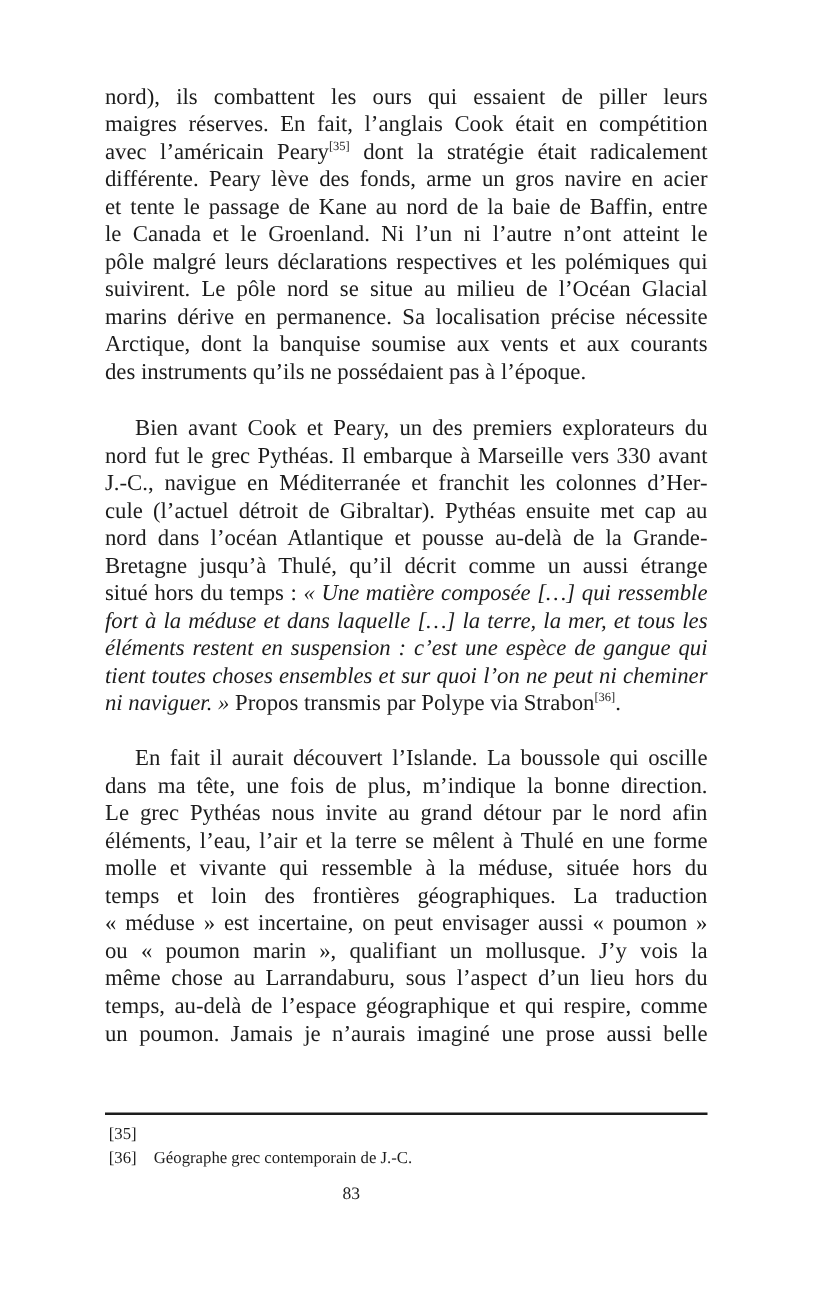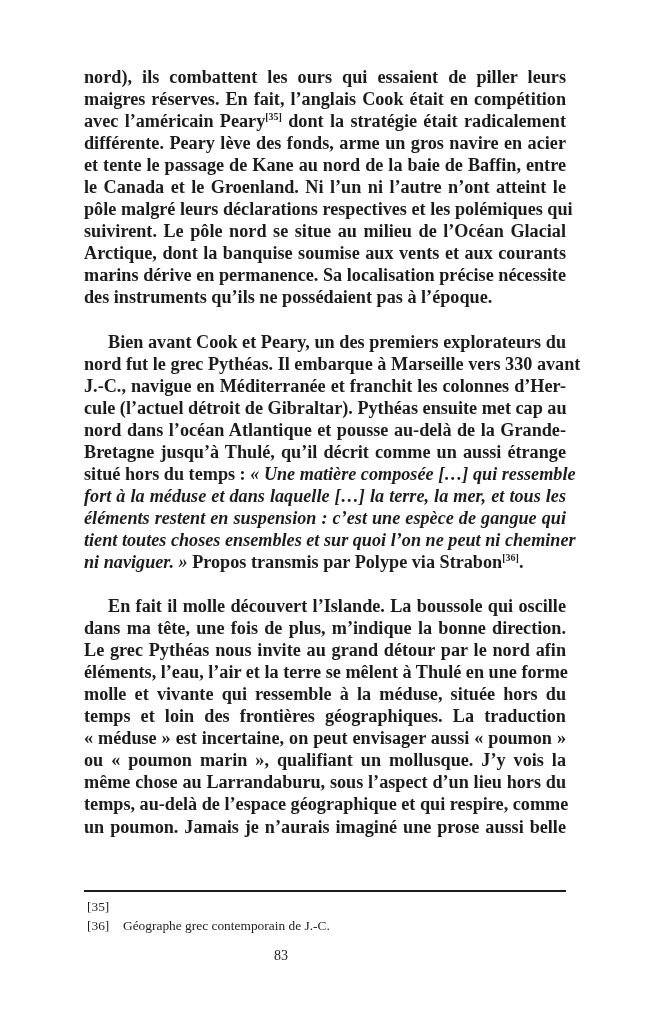--- a/index.html
+++ b/index.html
@@ -7,7 +7,7 @@
     .page {
       position: absolute; left: 84px; top: 66px; width: 482px;
       font-family: "Liberation Serif", "DejaVu Serif", serif;
-      color: #1c1c1c; font-size: 18.2px; line-height: 22.05px; font-weight: bold;
+      color: #1c1c1c; font-size: 18.2px; line-height: 22.05px;
     }
     .para { margin: 0; text-align: justify; text-align-last: left; hyphens: manual; }
     .gap { height: 22px; }

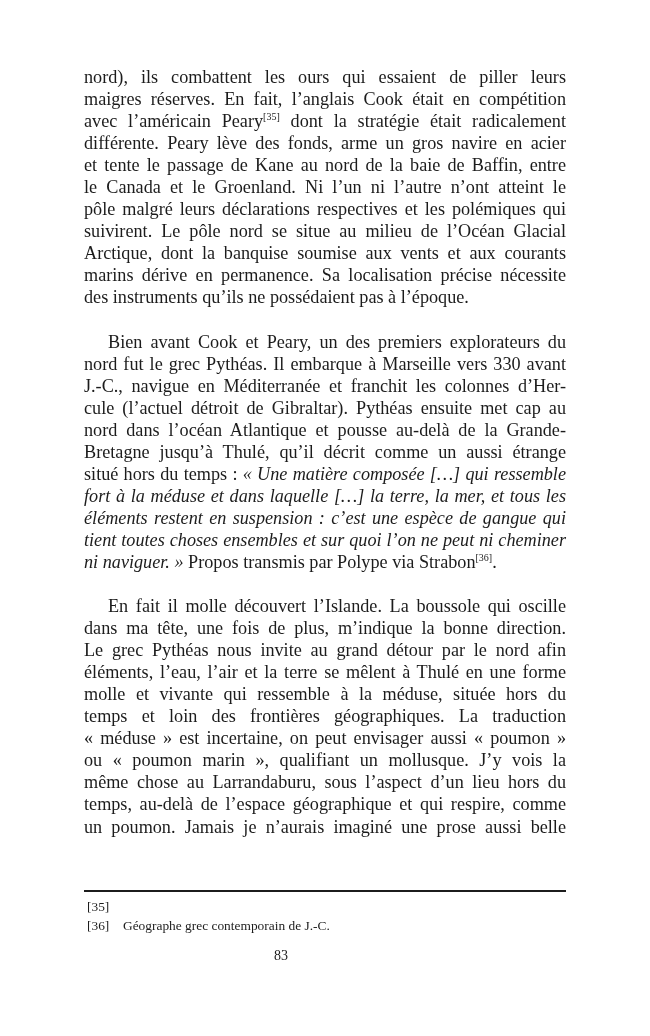--- a/index.html
+++ b/index.html
@@ -43,8 +43,8 @@
     <span class="line">le Canada et le Groenland. Ni l’un ni l’autre n’ont atteint le</span>
     <span class="line">pôle malgré leurs déclarations respectives et les polémiques qui</span>
     <span class="line">suivirent. Le pôle nord se situe au milieu de l’Océan Glacial</span>
+    <span class="line">marins dérive en permanence. Sa localisation précise nécessite</span>
     <span class="line">Arctique, dont la banquise soumise aux vents et aux courants</span>
-    <span class="line">marins dérive en permanence. Sa localisation précise nécessite</span>
     <span class="line last">des instruments qu’ils ne possédaient pas à l’époque.</span>
   </div>
   <div class="gap"></div>

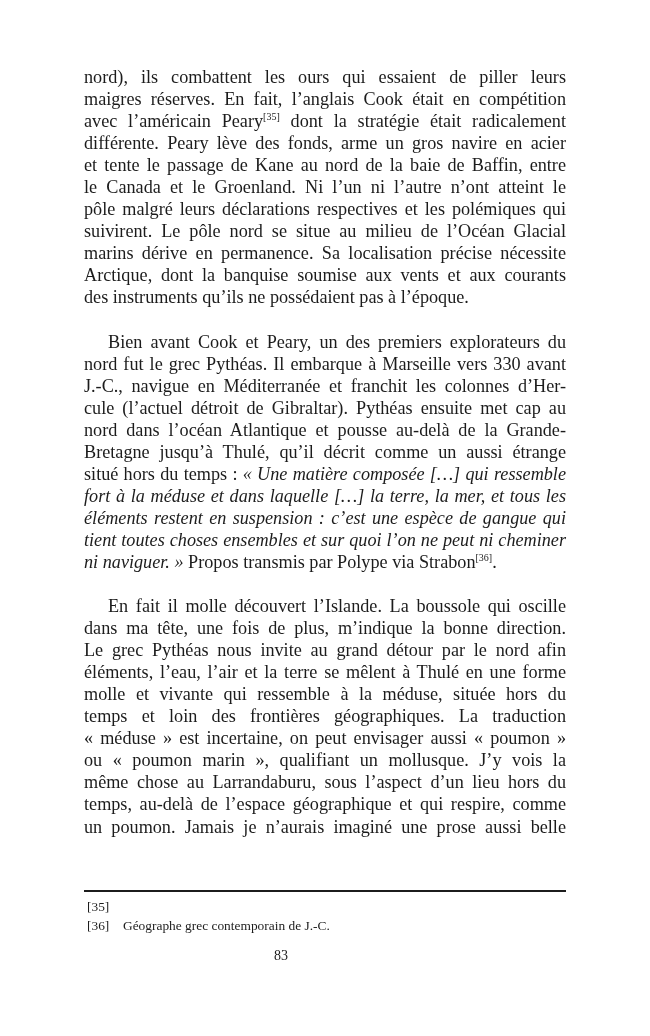--- a/index.html
+++ b/index.html
@@ -65,7 +65,7 @@
   <div class="gap"></div>
 
   <div class="para">
-    <span class="line indent">En fait il molle découvert l’Islande. La boussole qui oscille</span>
+    <span class="line indent">En fait il aurait découvert l’Islande. La boussole qui oscille</span>
     <span class="line">dans ma tête, une fois de plus, m’indique la bonne direction.</span>
     <span class="line">Le grec Pythéas nous invite au grand détour par le nord afin</span>
     <span class="line">éléments, l’eau, l’air et la terre se mêlent à Thulé en une forme</span>

